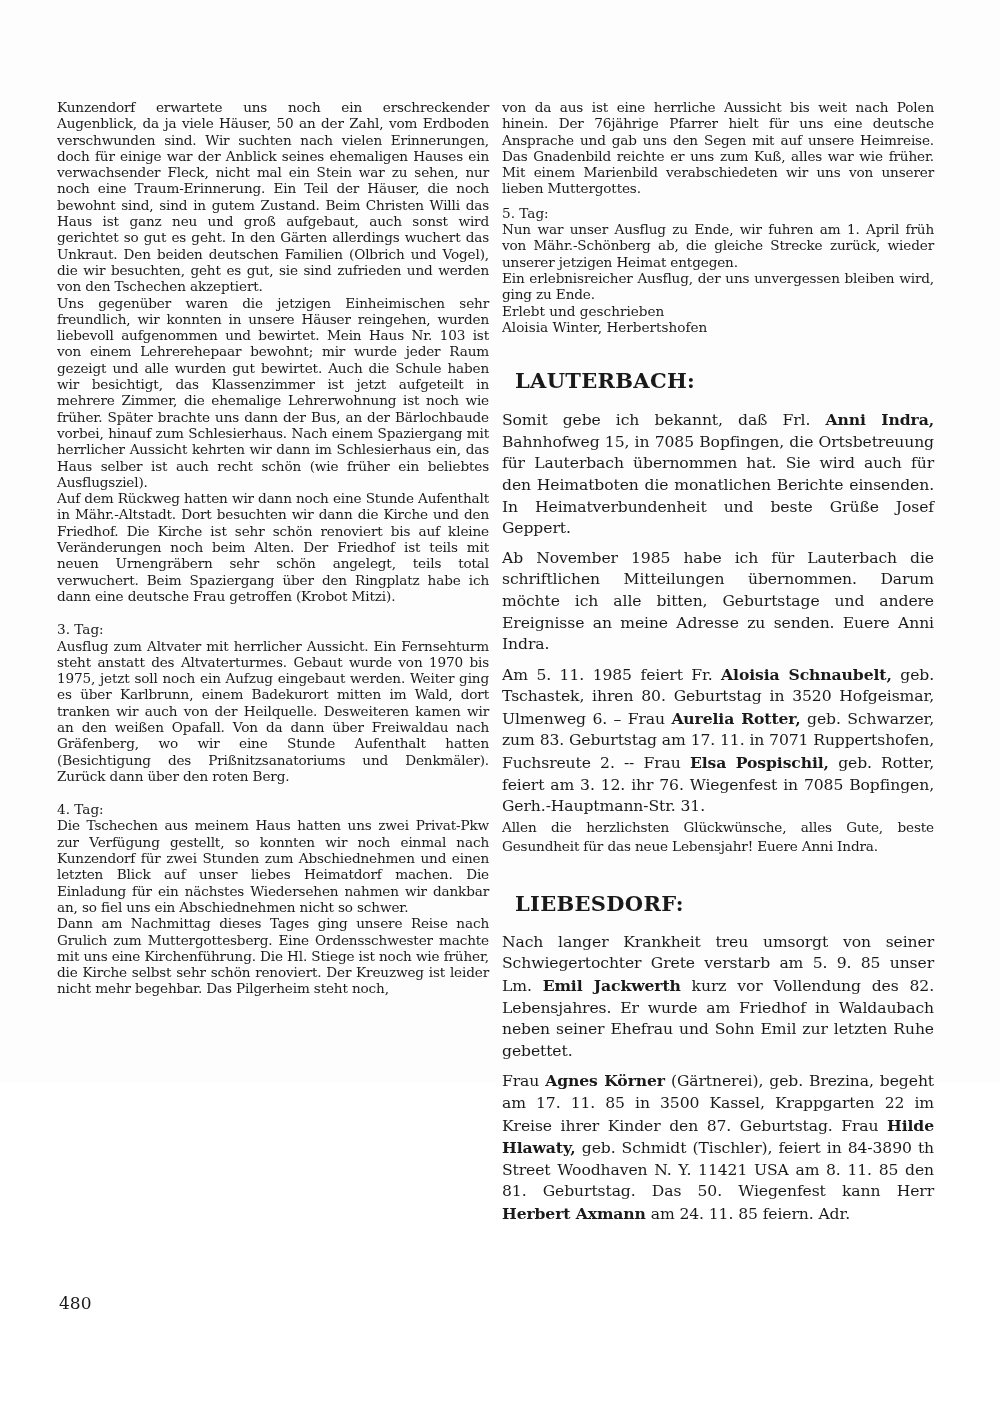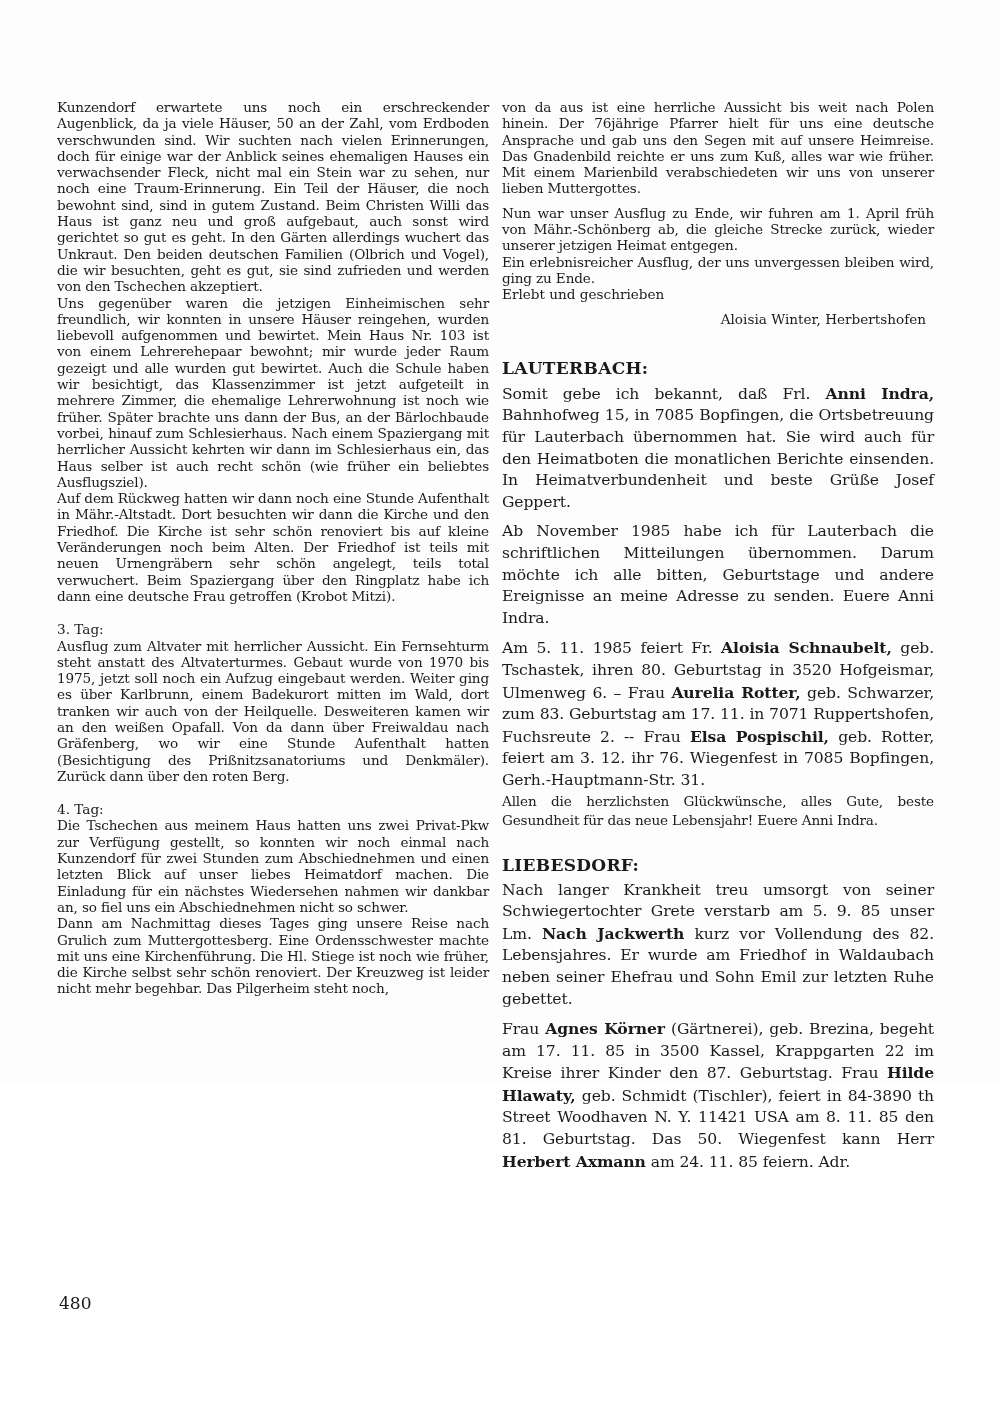--- a/index.html
+++ b/index.html
@@ -41,6 +41,7 @@
   <div class="col col-right">
     <p class="p">von da aus ist eine herrliche Aussicht bis weit nach Polen hinein. Der 76jährige Pfarrer hielt für uns eine deutsche Ansprache und gab uns den Segen mit auf unsere Heimreise. Das Gnadenbild reichte er uns zum Kuß, alles war wie früher. Mit einem Marienbild verabschiedeten wir uns von unserer lieben Muttergottes.</p>
     <div class="gap-s"></div>
+    <p class="day">5. Tag:</p>
     <p class="p">Nun war unser Ausflug zu Ende, wir fuhren am 1. April früh von Mähr.-Schönberg ab, die gleiche Strecke zurück, wieder unserer jetzigen Heimat entgegen.</p>
     <p class="p">Ein erlebnisreicher Ausflug, der uns unvergessen bleiben wird, ging zu Ende.</p>
     <p class="day">Erlebt und geschrieben</p>

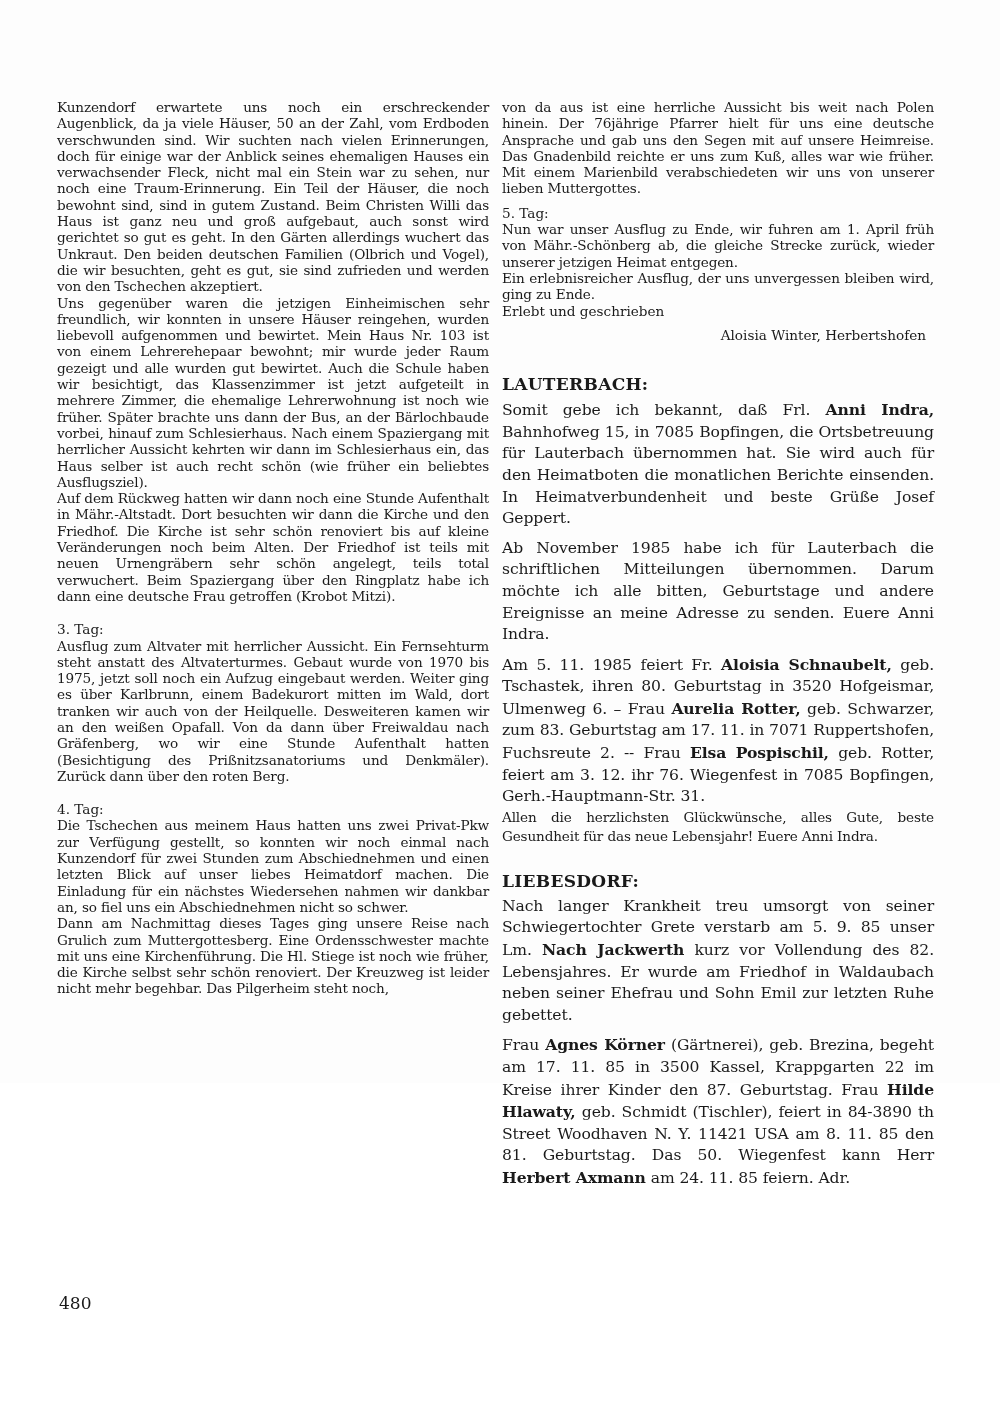--- a/index.html
+++ b/index.html
@@ -15,7 +15,7 @@
   .gap { height: 17px; }
   .gap-s { height: 8px; }
   .day { margin: 0; font-size: 13.6px; line-height: 16.3px; }
-  .sig { margin: 8px; text-align: right; font-size: 13.6px; line-height: 16.3px; }
+  .sig { margin: 0; text-align: left; font-size: 13.6px; line-height: 16.3px; }
   .heading { margin: 0; font-weight: bold; font-size: 17px; line-height: 22px; letter-spacing: 0.3px; }
   b { font-weight: bold; }
   .pagenum { position: absolute; left: 59px; top: 1293px; font-size: 17px; }

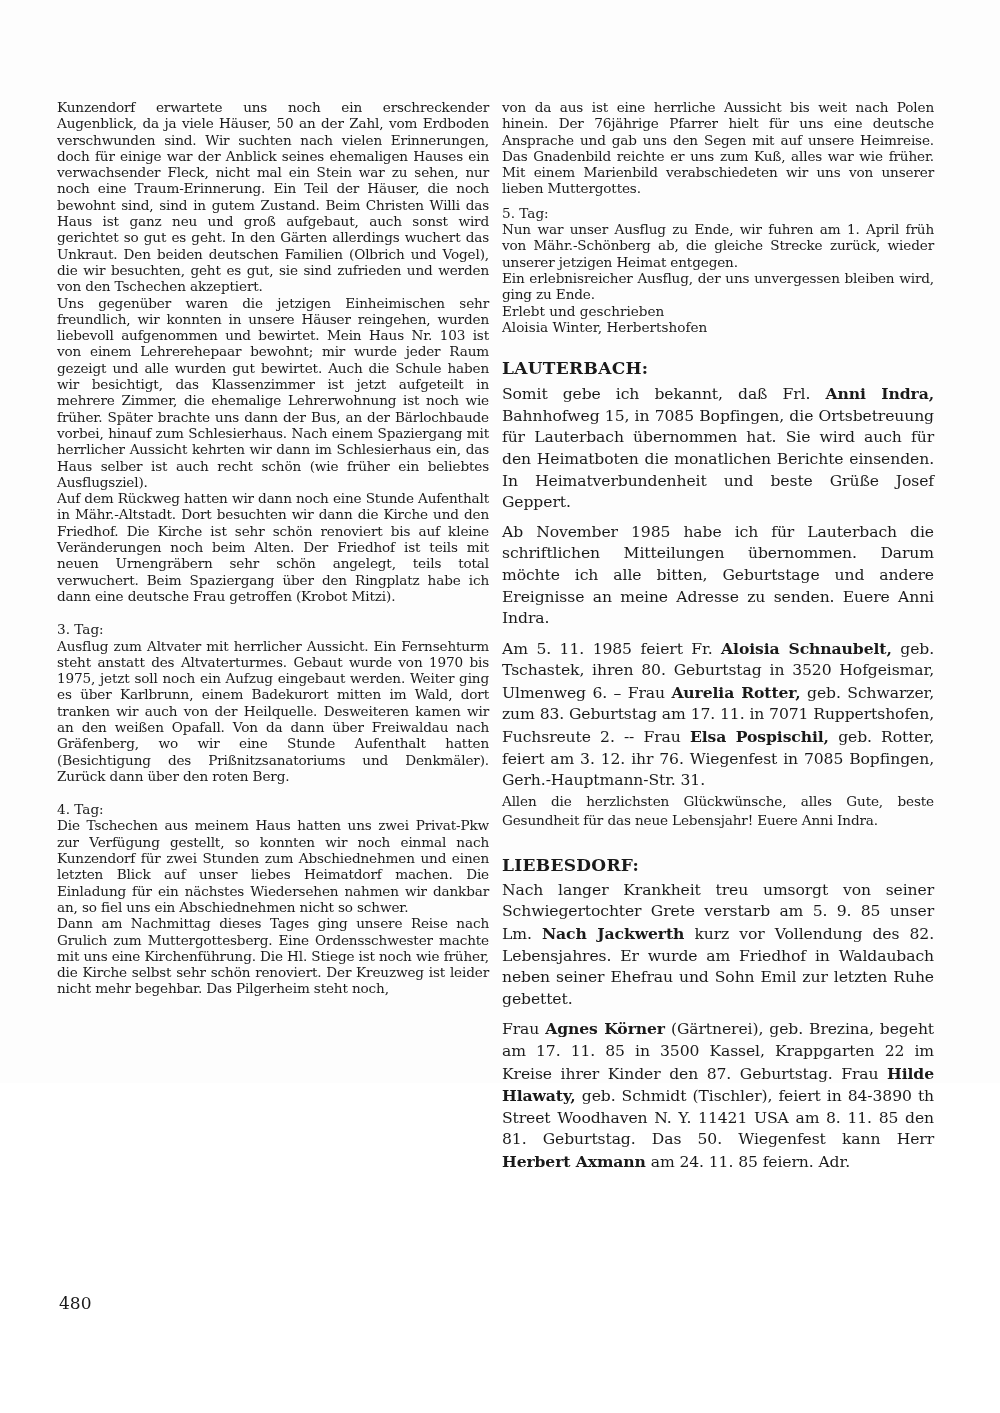--- a/index.html
+++ b/index.html
@@ -16,7 +16,7 @@
   .gap-s { height: 8px; }
   .day { margin: 0; font-size: 13.6px; line-height: 16.3px; }
   .sig { margin: 0; text-align: left; font-size: 13.6px; line-height: 16.3px; }
-  .heading { margin: 0; font-weight: bold; font-size: 17px; line-height: 22px; letter-spacing: 0.3px; }
+  .heading { margin: 13px; font-weight: bold; font-size: 21px; line-height: 22px; letter-spacing: 0.3px; }
   b { font-weight: bold; }
   .pagenum { position: absolute; left: 59px; top: 1293px; font-size: 17px; }
 </style>

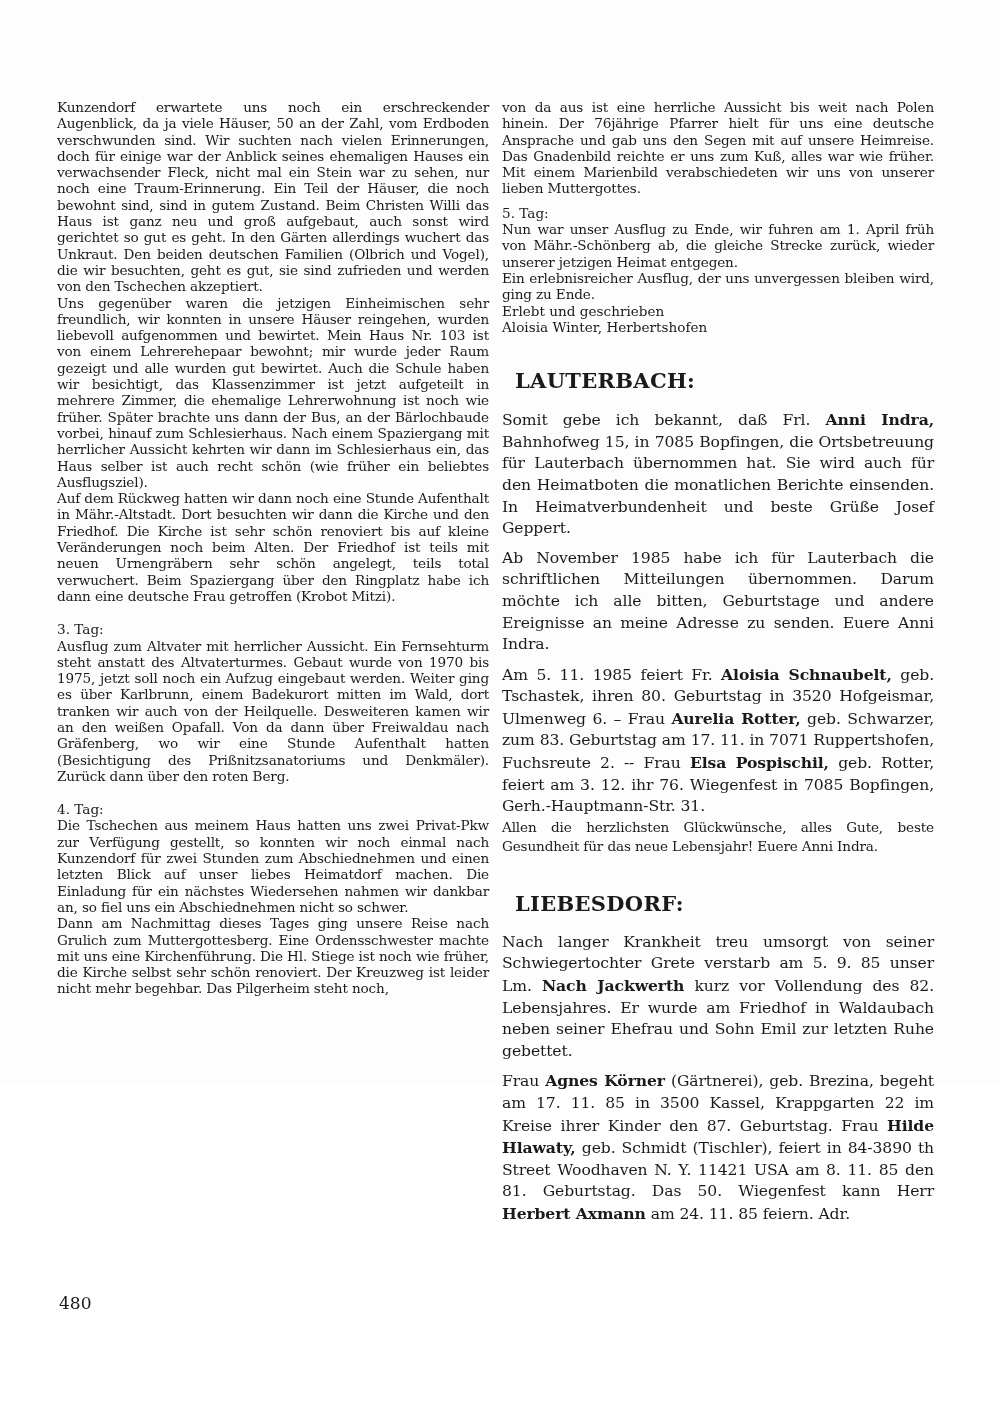--- a/index.html
+++ b/index.html
@@ -60,7 +60,7 @@
     <div style="height:24px"></div>
     <h2 class="heading">LIEBESDORF:</h2>
     <div style="height:4px"></div>
-    <p class="p lg"><span>Nach langer Krankheit treu umsorgt von seiner Schwiegertochter Grete verstarb am 5. 9. 85 unser Lm. </span><b>Nach Jackwerth</b><span> kurz vor Vollendung des 82. Lebensjahres. Er wurde am Friedhof in Waldaubach neben seiner Ehefrau und Sohn Emil zur letzten Ruhe gebettet.</span></p>
+    <p class="p lg"><span>Nach langer Krankheit treu umsorgt von seiner Schwiegertochter Grete verstarb am 5. 9. 85 unser Lm. </span><b>Emil Jackwerth</b><span> kurz vor Vollendung des 82. Lebensjahres. Er wurde am Friedhof in Waldaubach neben seiner Ehefrau und Sohn Emil zur letzten Ruhe gebettet.</span></p>
     <div class="gap-s"></div>
     <p class="p lg"><span>Frau </span><b>Agnes Körner</b><span> (Gärtnerei), geb. Brezina, begeht am 17. 11. 85 in 3500 Kassel, Krappgarten 22 im Kreise ihrer Kinder den 87. Geburtstag. Frau </span><b>Hilde Hlawaty,</b><span> geb. Schmidt (Tischler), feiert in 84-3890 th Street Woodhaven N. Y. 11421 USA am 8. 11. 85 den 81. Geburtstag. Das 50. Wiegenfest kann Herr </span><b>Herbert Axmann</b><span> am 24. 11. 85 feiern. Adr.</span></p>
   </div>

